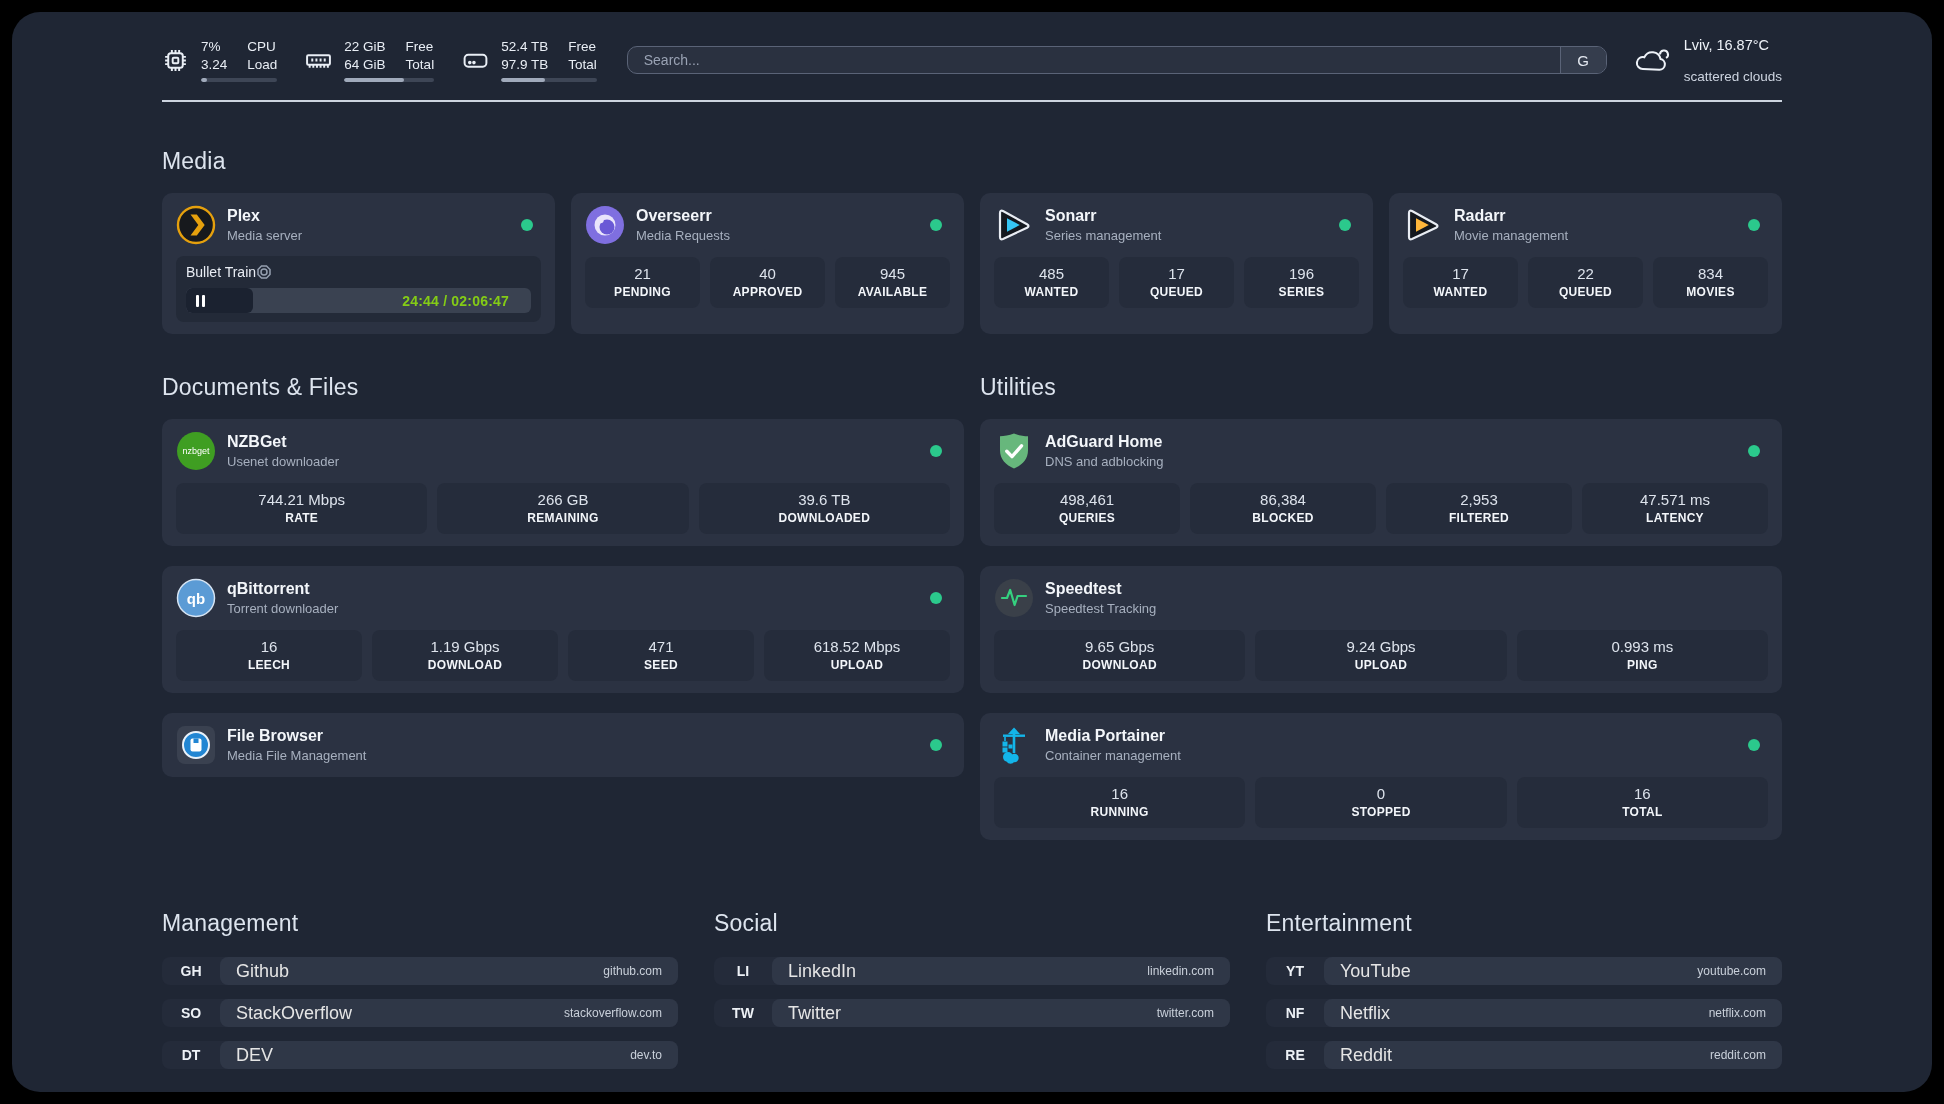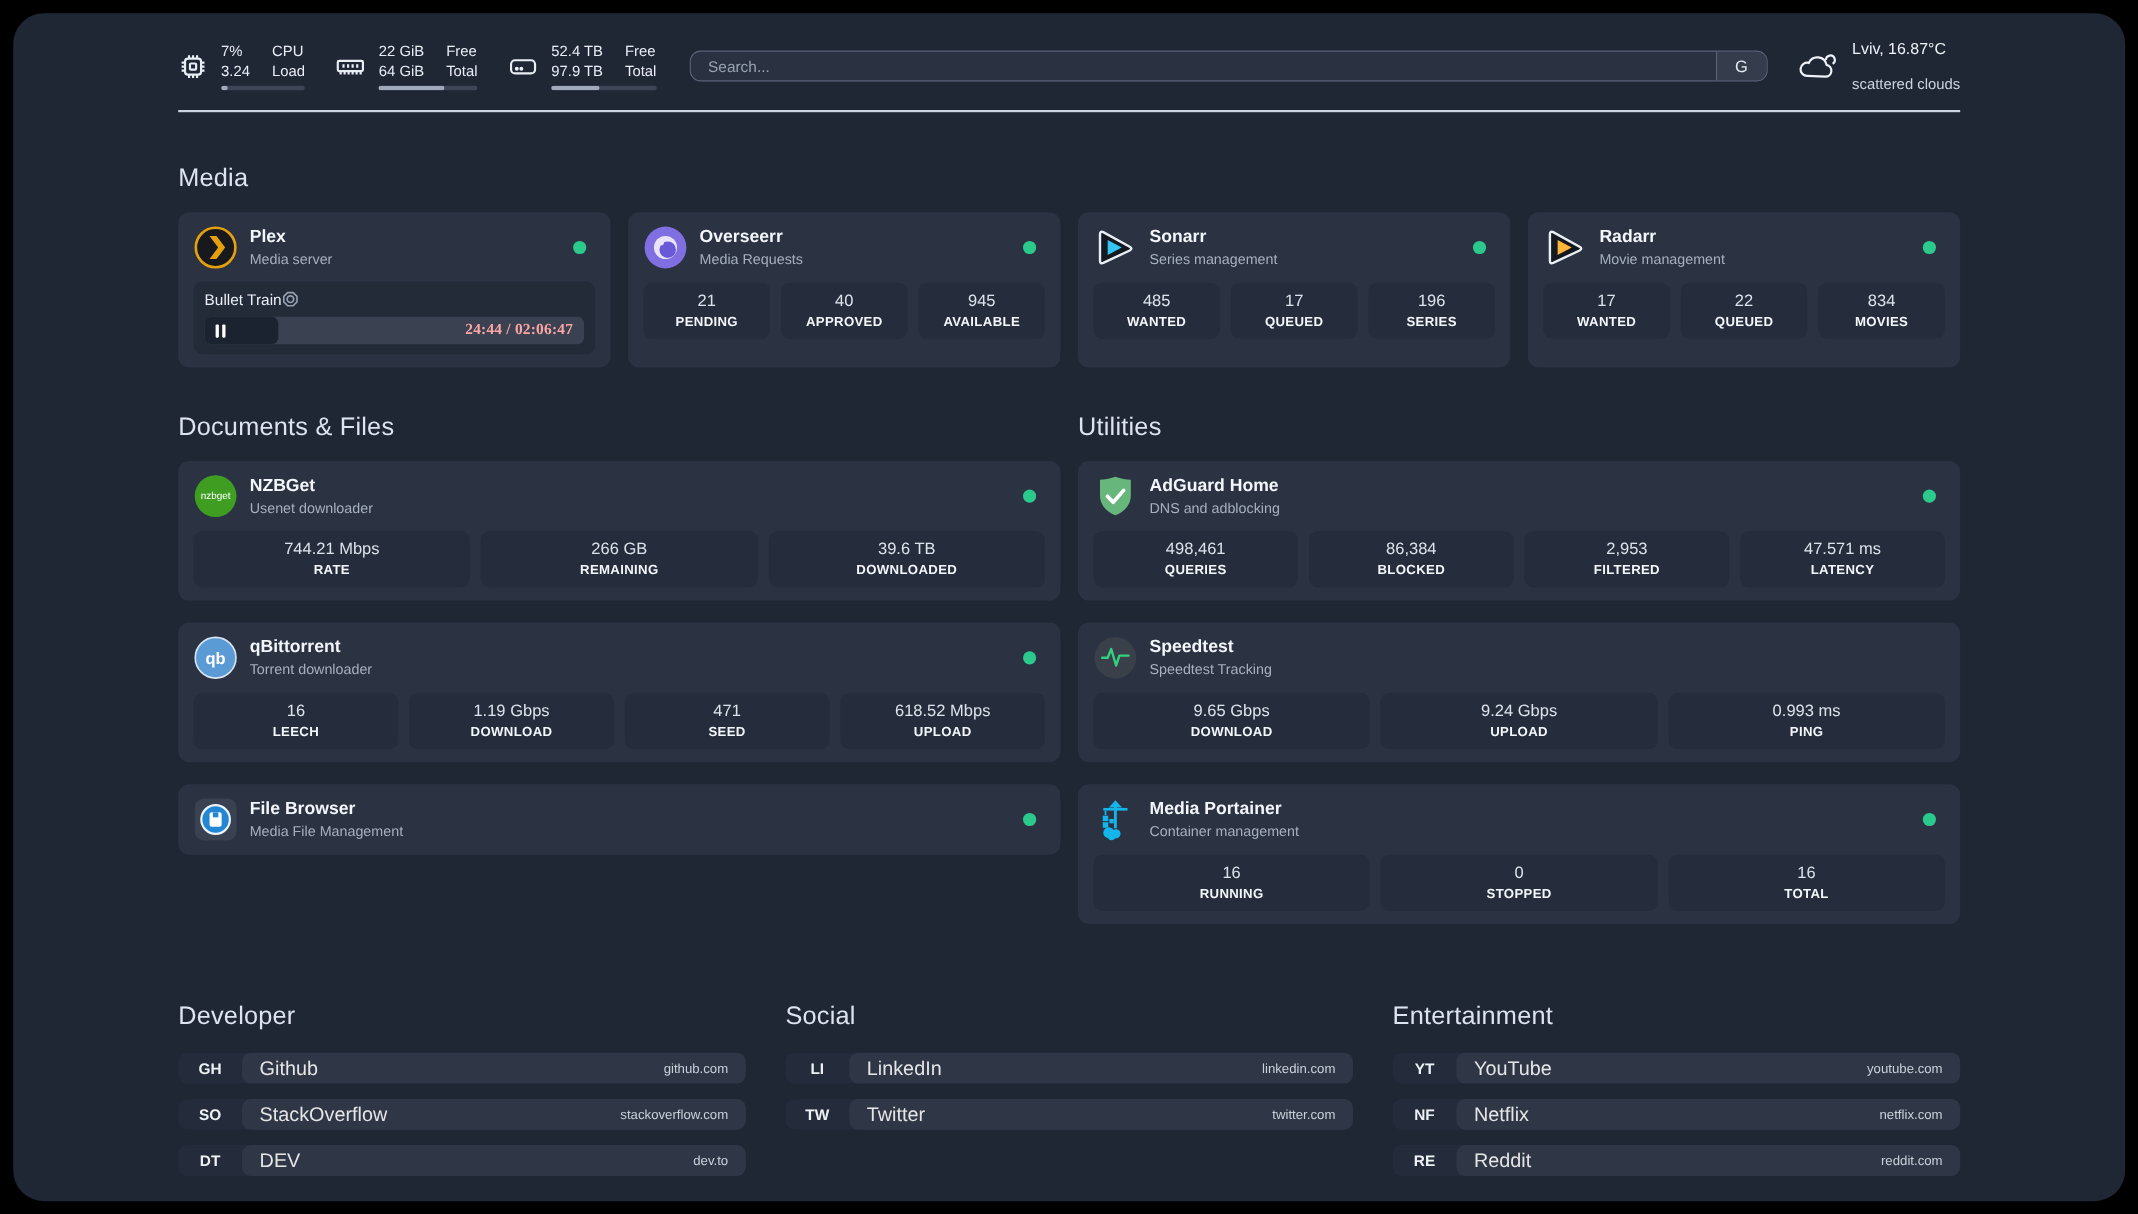--- a/index.html
+++ b/index.html
@@ -59,7 +59,7 @@
   .player-fill { position:absolute; left:0; top:0; bottom:0; background:#1b2230; border-radius:6px; }
   .pause-icon { position:relative; margin-left:10px; display:flex; gap:3px; cursor:pointer; }
   .pause-icon i { display:block; width:3px; height:12px; background:#fff; border-radius:1px; }
-  .player-time { position:absolute; right:10px; color:#fca5a5; font-size:14px; font-weight:700; letter-spacing:.2px;font-family:Liberation Serif, serif; }
+  .player-time { position:absolute; right:22px; color:#84cc16; font-size:14px; font-weight:700; letter-spacing:.2px; }
 
   
   .links-grid { display:grid; grid-template-columns:repeat(3,1fr); gap:36px; align-items:start; }

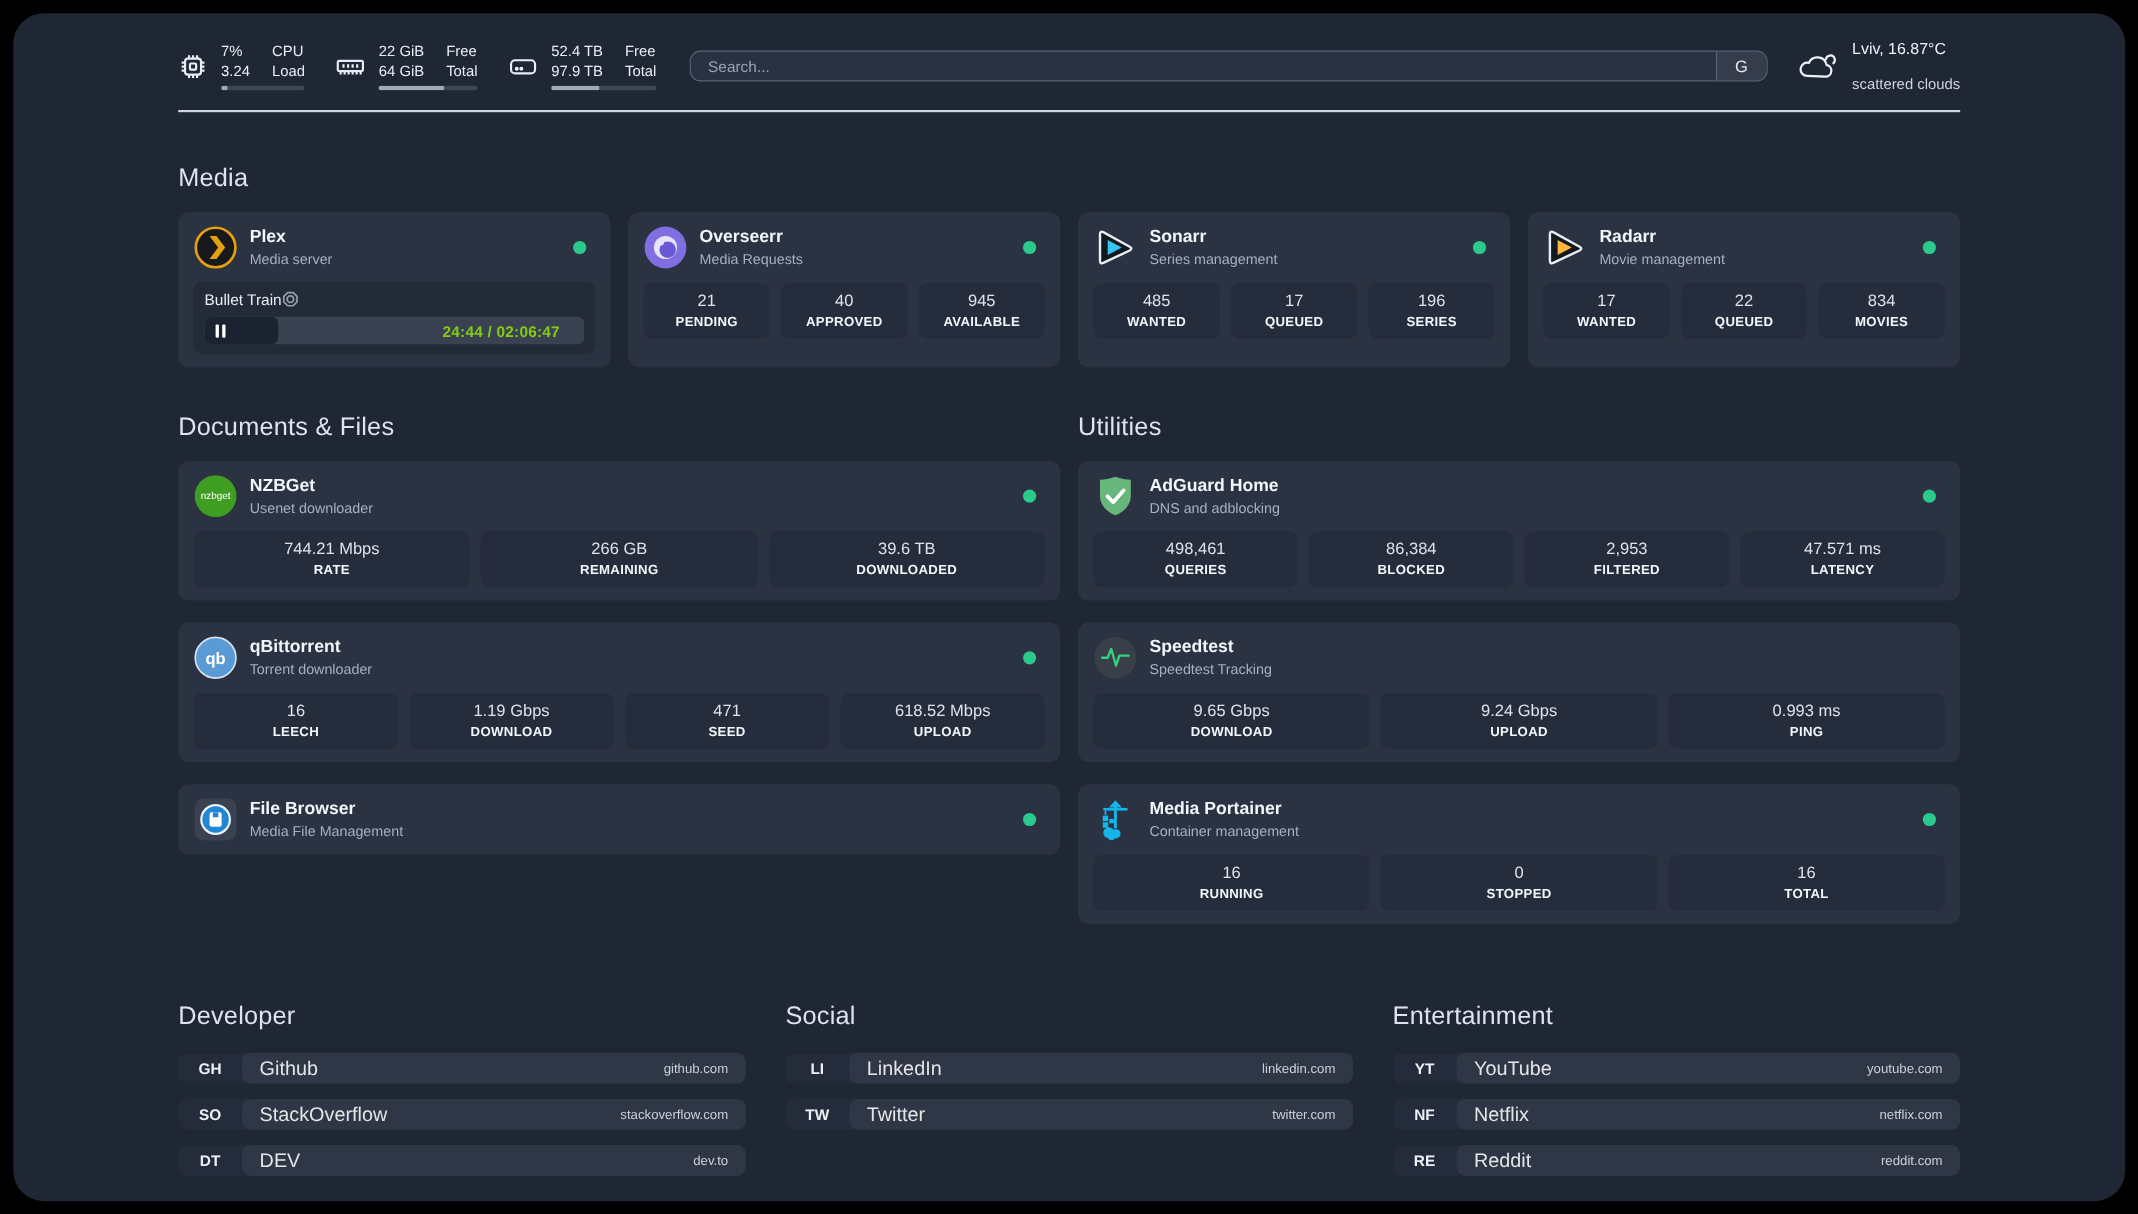--- a/index.html
+++ b/index.html
@@ -491,7 +491,7 @@
 
   <div class="links-grid">
     <div>
-      <div class="section-title mt-links">Developer</div>
+      <div class="section-title mt-links">Management</div>
       <div class="link-row">
         <span class="link-abbr">GH</span>
         <span class="link-pill">

